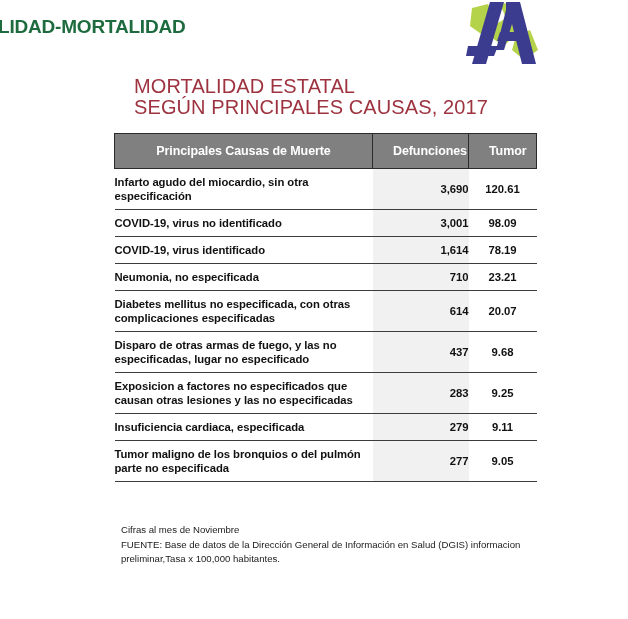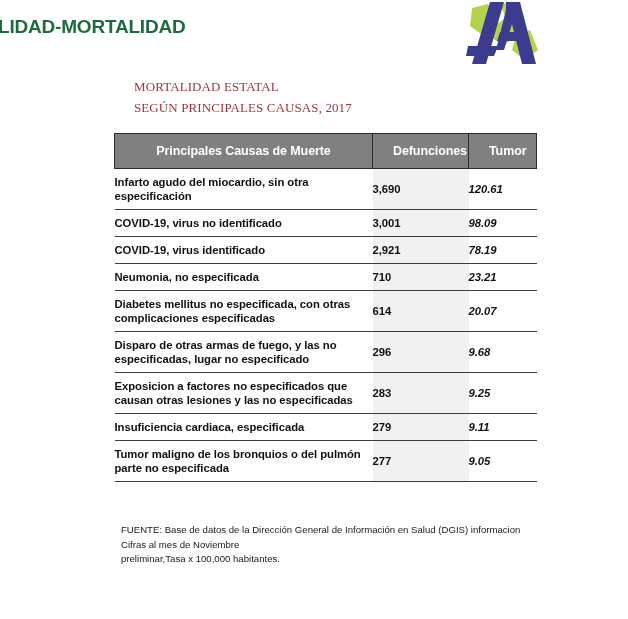--- a/index.html
+++ b/index.html
@@ -51,9 +51,9 @@
     left: 134px;
     top: 76px;
     width: 420px;
-    font-family: Liberation Serif, serif;
+    font-family: Liberation Sans, sans-serif;
     color: #9e3340;
-    font-size: 13px;
+    font-size: 20px;
     line-height: 21px;
     letter-spacing: 0.1px;
   }

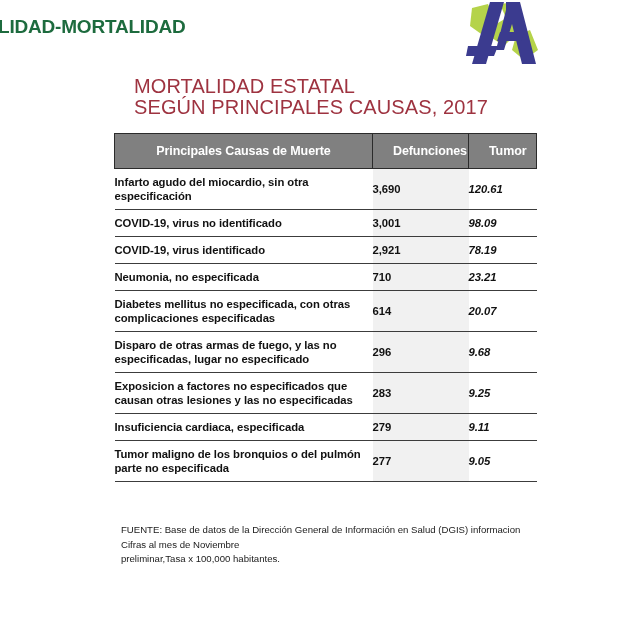--- a/index.html
+++ b/index.html
@@ -100,7 +100,7 @@
     padding-right: 6px;
   }
   td.num-cell {
-    text-align: left;
+    text-align: right;
     background: #f1f1f1;
   }
   td.rate-cell {

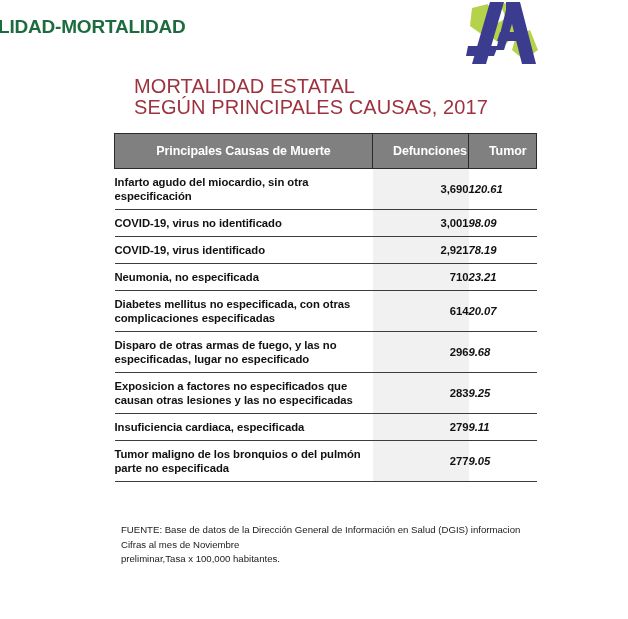--- a/index.html
+++ b/index.html
@@ -104,9 +104,8 @@
     background: #f1f1f1;
   }
   td.rate-cell {
-    text-align: left;
+    text-align: center;
     background: #ffffff;
-    font-style: italic;
   }
 
   

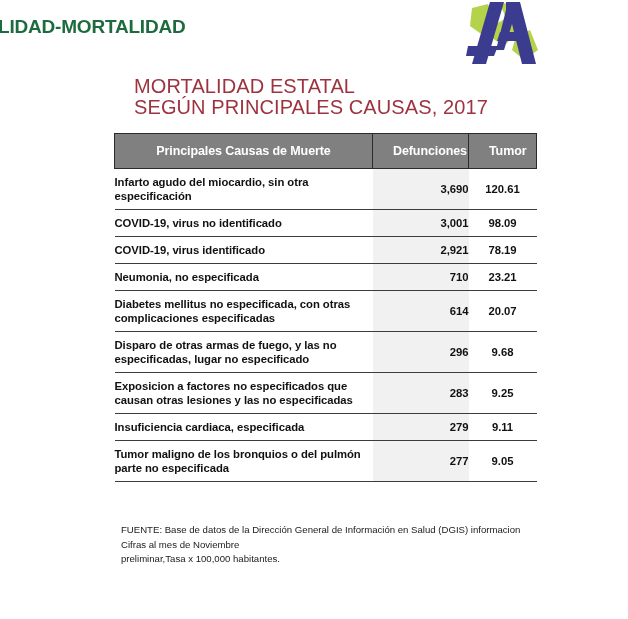--- a/index.html
+++ b/index.html
@@ -178,7 +178,7 @@
     </tr>
     <tr>
       <td class="cause-cell">COVID-19, virus identificado</td>
-      <td class="num-cell">2,921</td>
+      <td class="num-cell">1,614</td>
       <td class="rate-cell">78.19</td>
     </tr>
     <tr>

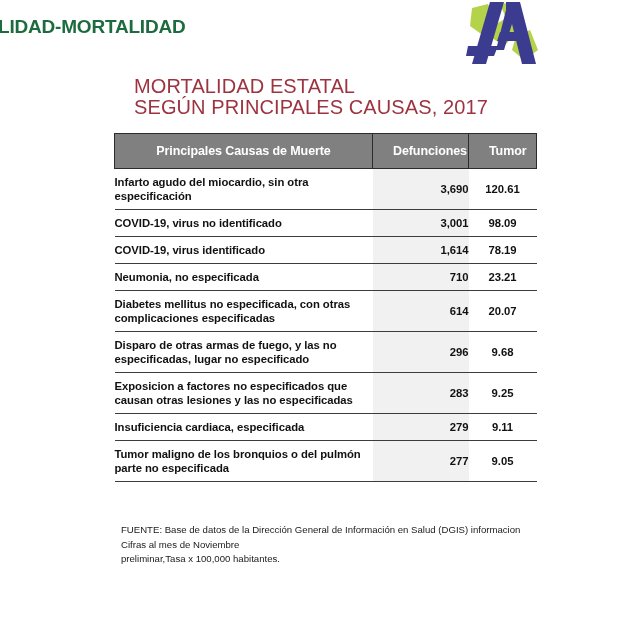--- a/index.html
+++ b/index.html
@@ -193,7 +193,7 @@
     </tr>
     <tr>
       <td class="cause-cell">Disparo de otras armas de fuego, y las no especificadas, lugar no especificado</td>
-      <td class="num-cell">296</td>
+      <td class="num-cell">437</td>
       <td class="rate-cell">9.68</td>
     </tr>
     <tr>

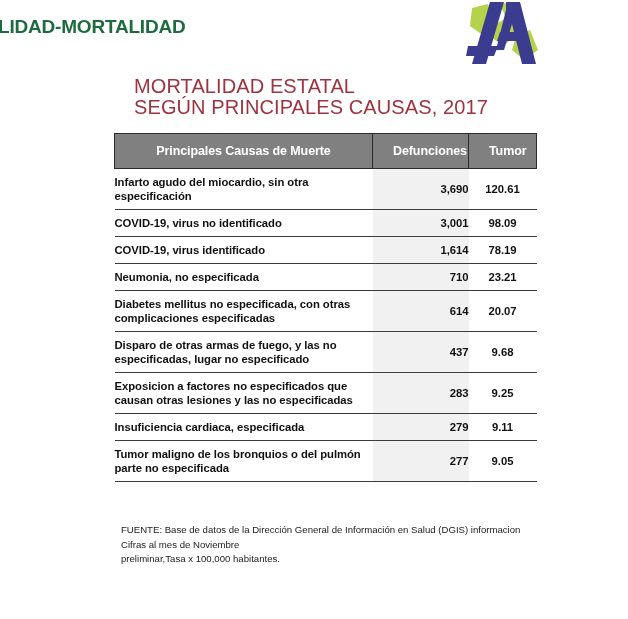--- a/index.html
+++ b/index.html
@@ -215,8 +215,8 @@
 </table>
 
 <div id="footnote">
+  <span class="fn-line">Cifras al mes de Noviembre</span>
   <span class="fn-line">FUENTE: Base de datos de la Dirección General de Información en Salud (DGIS)  informacion</span>
-  <span class="fn-line">Cifras al mes de Noviembre</span>
   <span class="fn-line">preliminar,Tasa x 100,000 habitantes.</span>
 </div>
 

